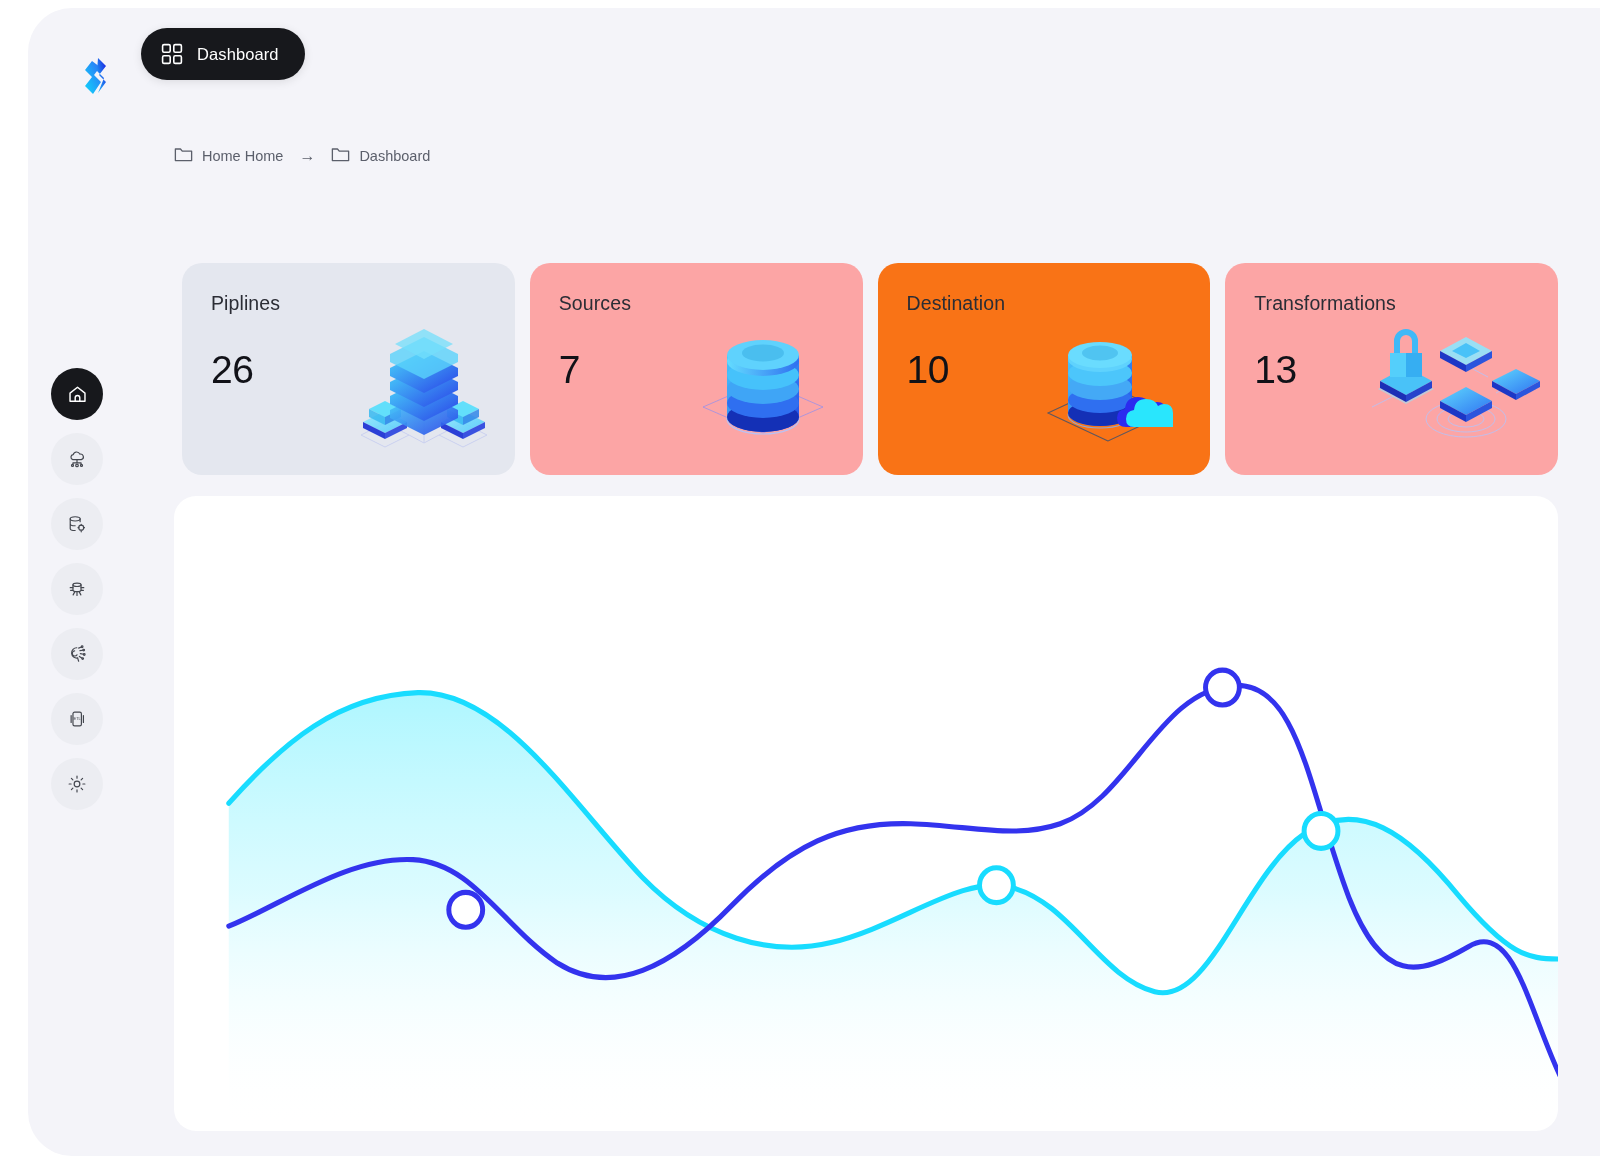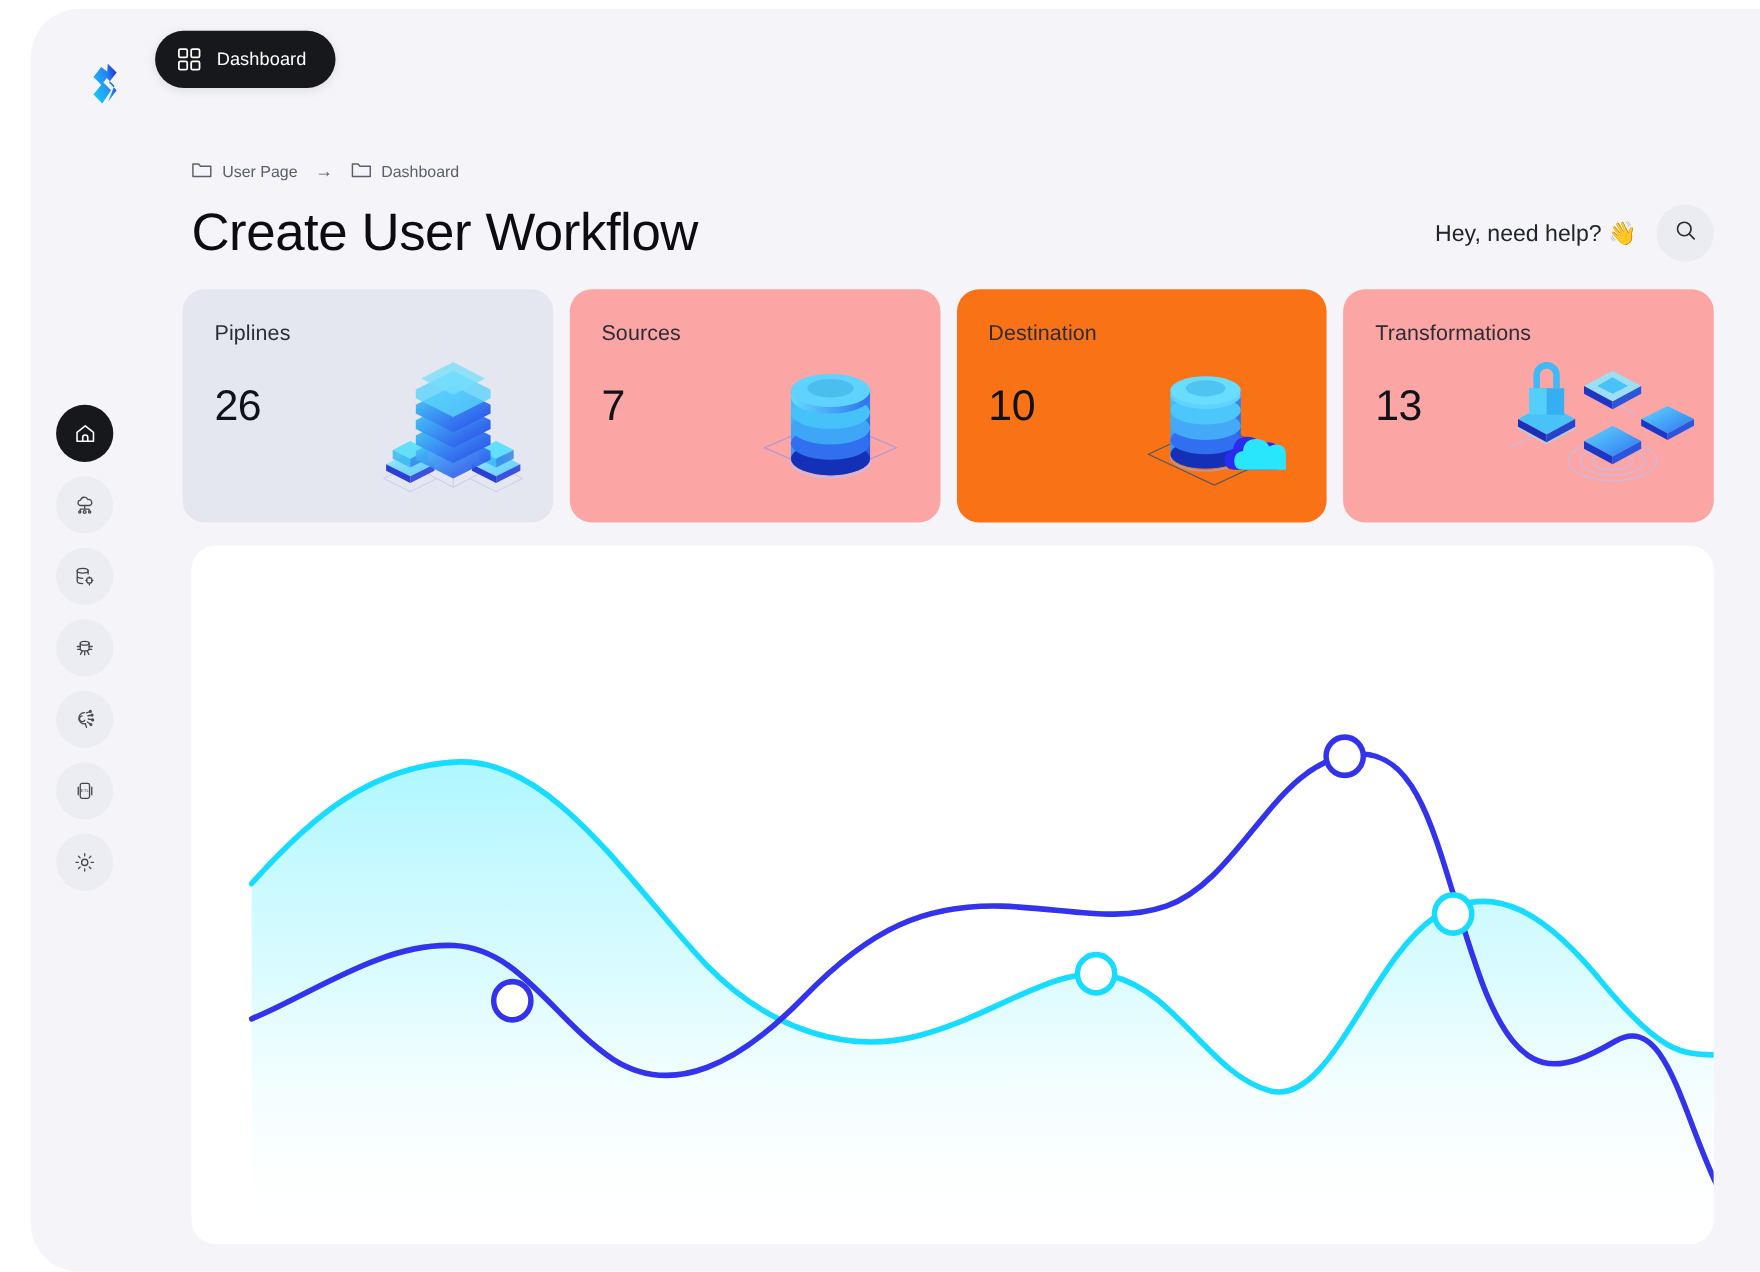--- a/index.html
+++ b/index.html
@@ -344,7 +344,7 @@
             <path d="M1.4 15.4V3.2h5.4l1.9 2.3h9.9v9.9Z"></path>
           </svg>
         </span>
-        <span>User Page</span>
+        <span>Home Home</span>
       </span>
       <span class="crumb-arrow">→</span>
       <span class="crumb">

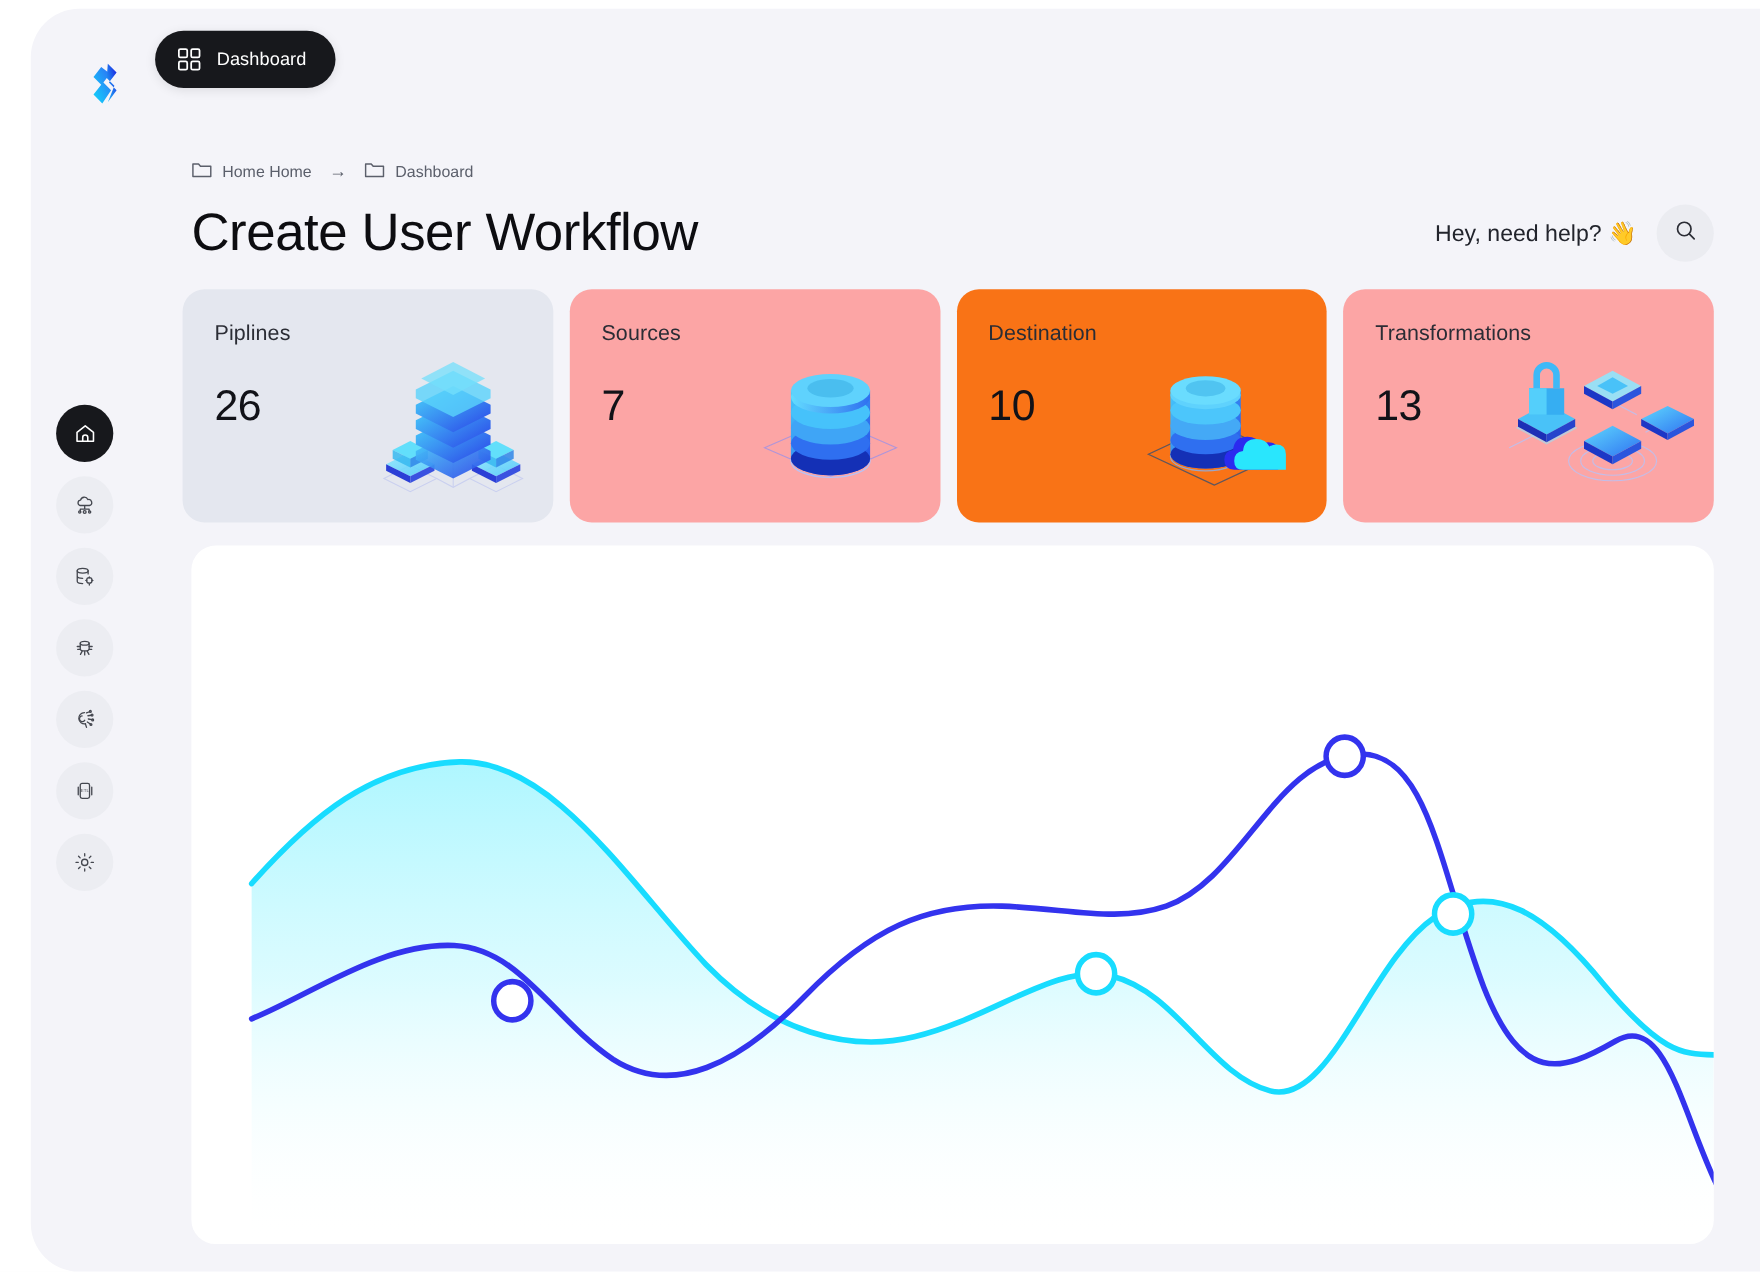--- a/index.html
+++ b/index.html
@@ -357,20 +357,6 @@
       </span>
     </div>
 
-    <div class="page-head">
-      <h1 class="page-title">Create User Workflow</h1>
-      <div class="help-wrap">
-        <span class="help-text">Hey, need help? 👋</span>
-        <div class="search-btn">
-          <span>
-            <svg viewBox="0 0 24 24" width="23" height="23" fill="none" stroke="#2b2d35" stroke-width="1.6" stroke-linecap="round">
-              <circle cx="10.6" cy="10.6" r="6.4"></circle>
-              <path d="M15.3 15.3 20 20"></path>
-            </svg>
-          </span>
-        </div>
-      </div>
-    </div>
 
     <div class="stats">
 

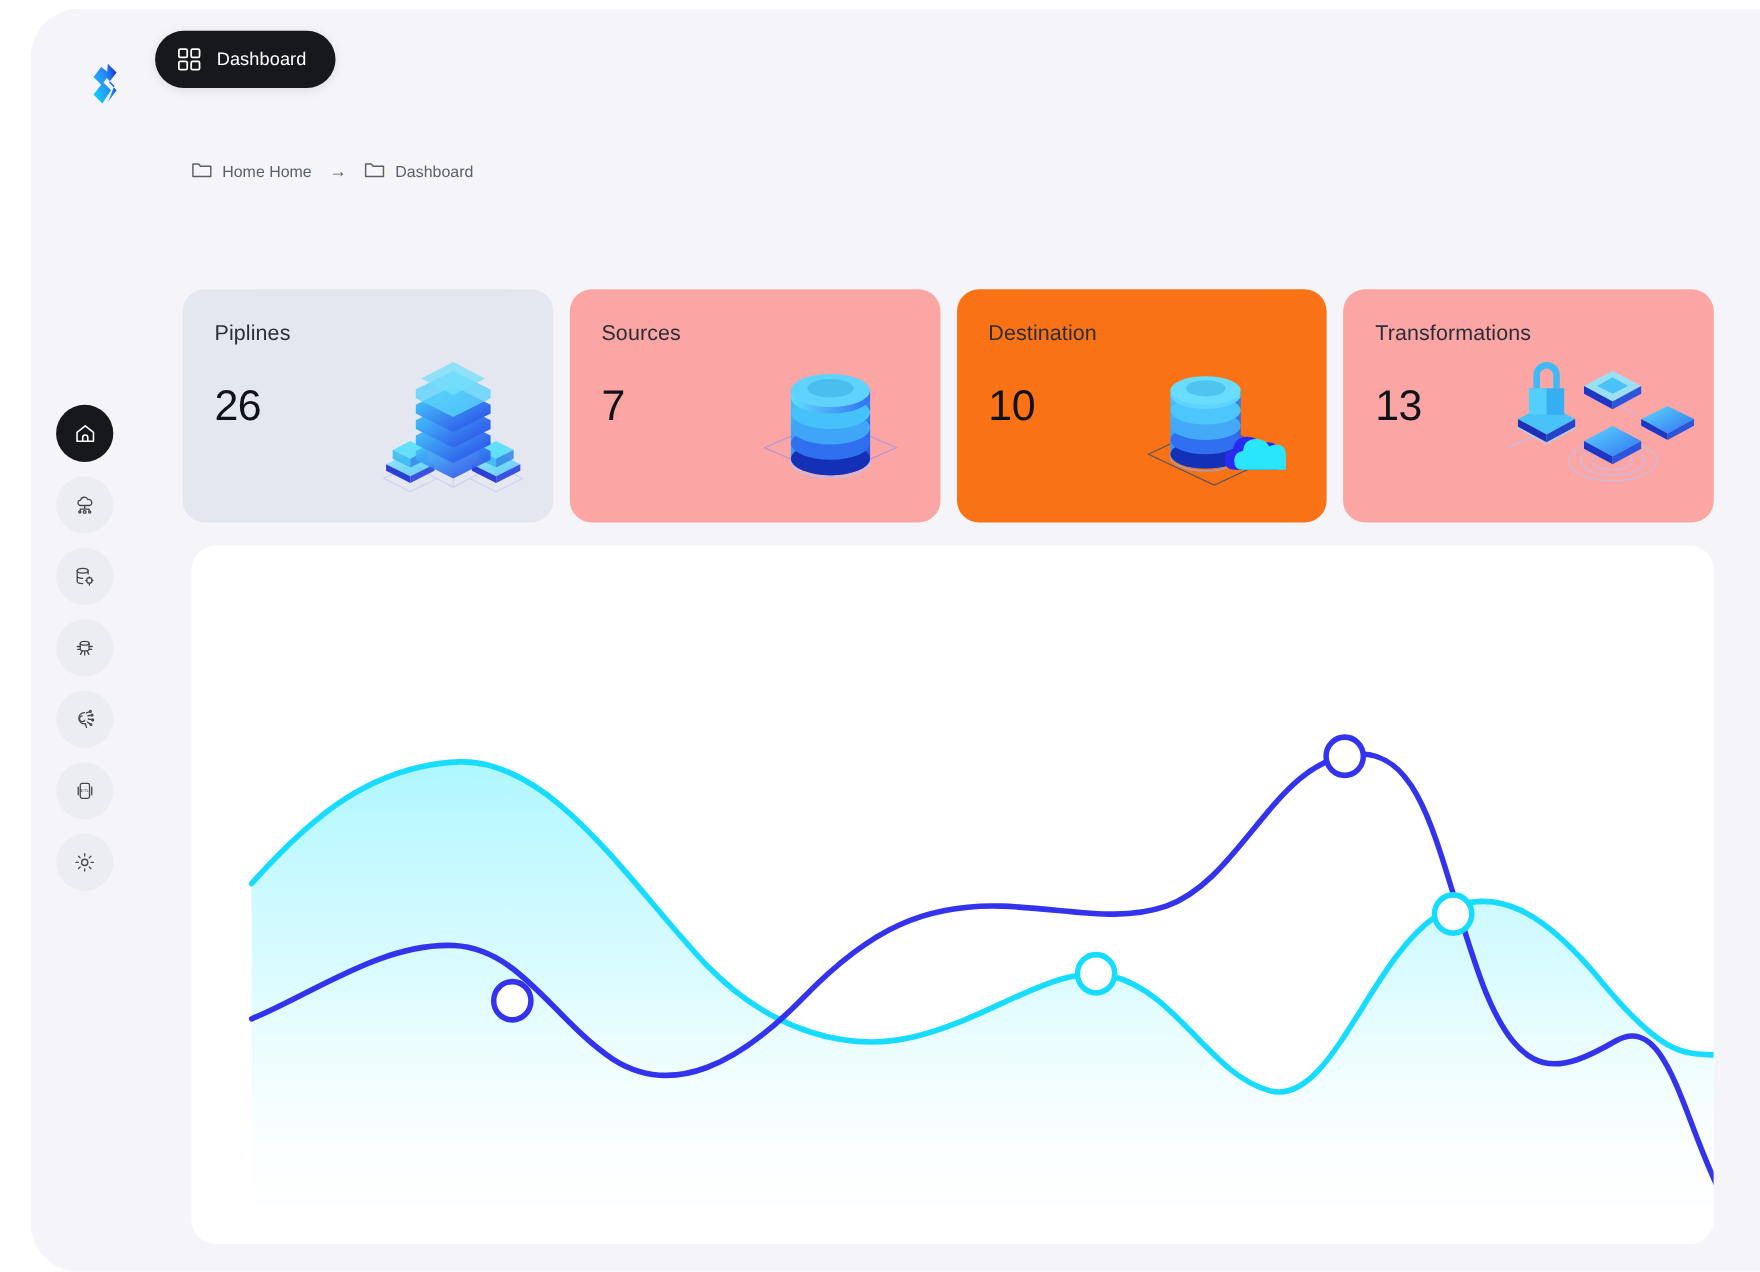--- a/index.html
+++ b/index.html
@@ -164,7 +164,7 @@
   
   .stats {
     position: absolute;
-    left: 20px;
+    left: 36px;
     right: 42px;
     top: 137px;
     display: flex;

